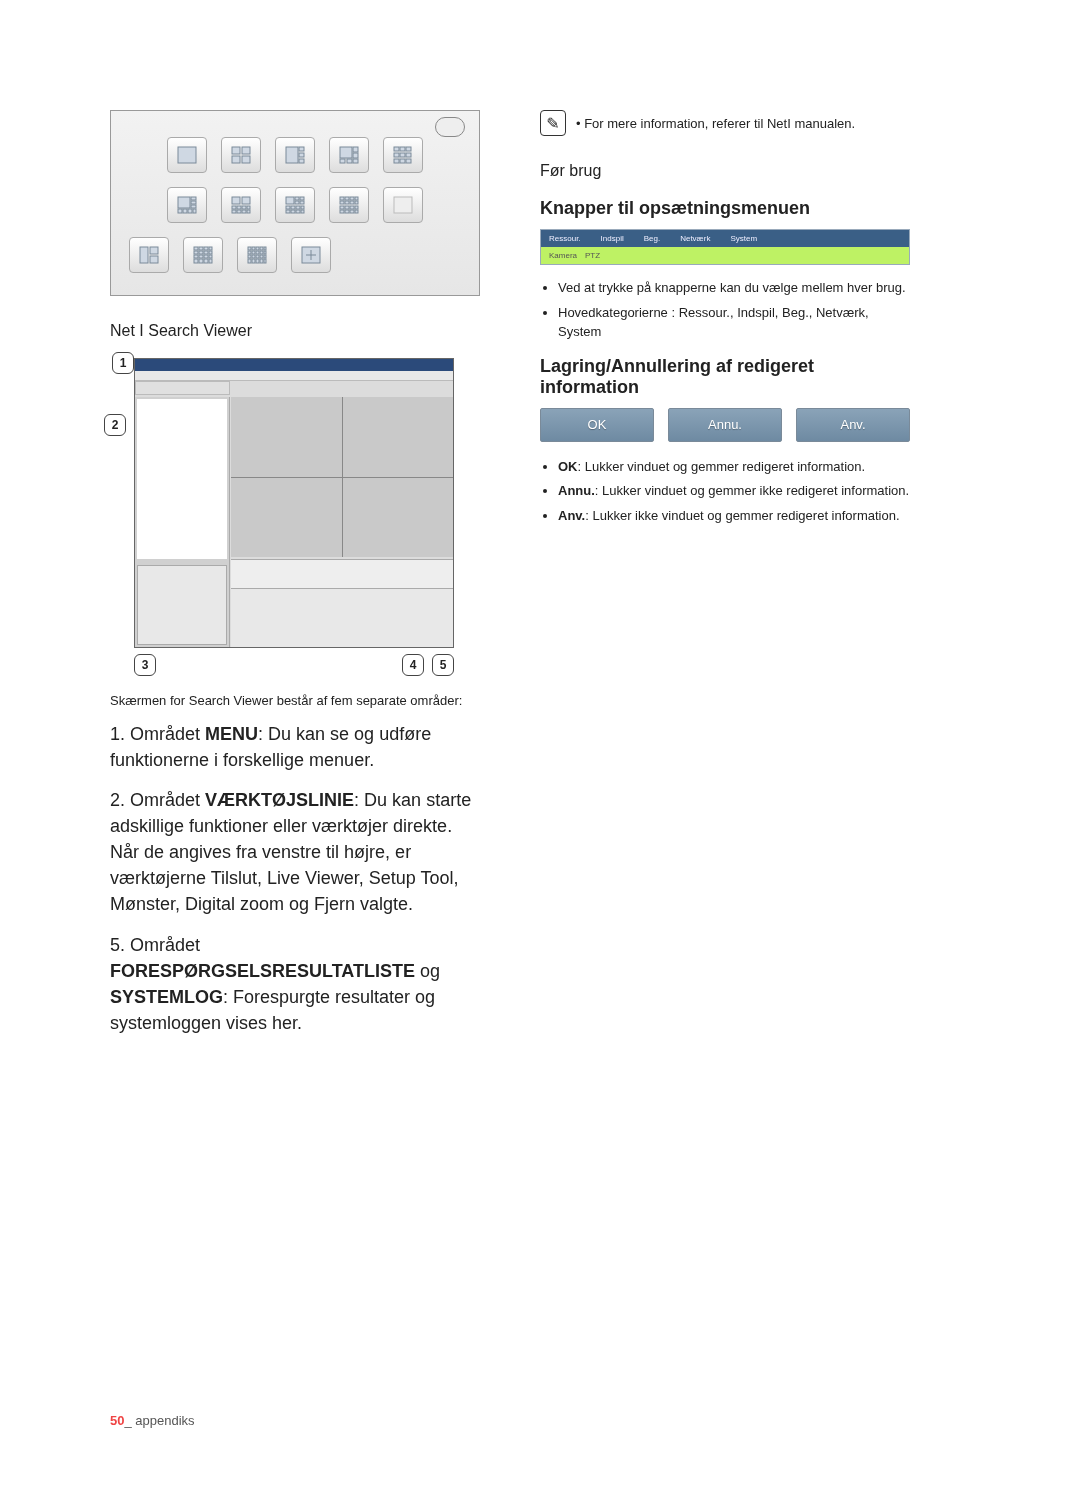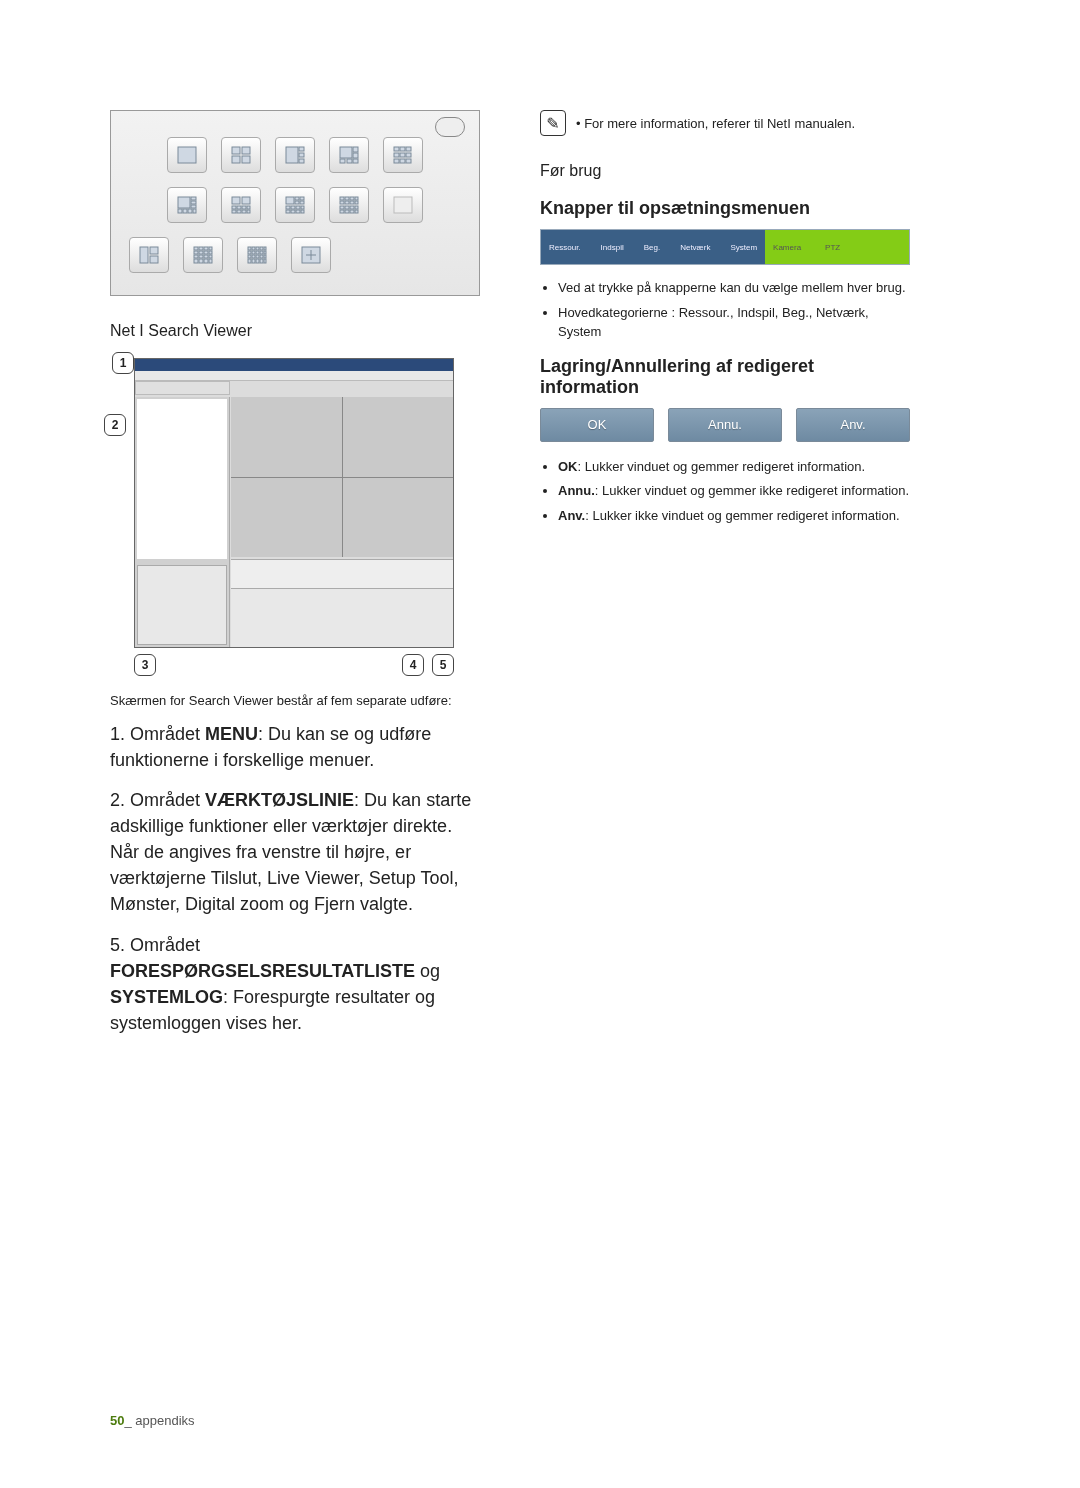--- a/index.html
+++ b/index.html
@@ -98,7 +98,7 @@
   .menu-strip {
     width: 100%; height: 36px;
     background:#dfe7ef;border:1px solid #9ab;
-    display:flex;
+    display:flex;flex-direction:column;
     font-size:8px;color:#eef;
   }
   .menu-strip .top{flex:1;background:#3a5f86;display:flex;align-items:center;gap:20px;padding:0 8px;}

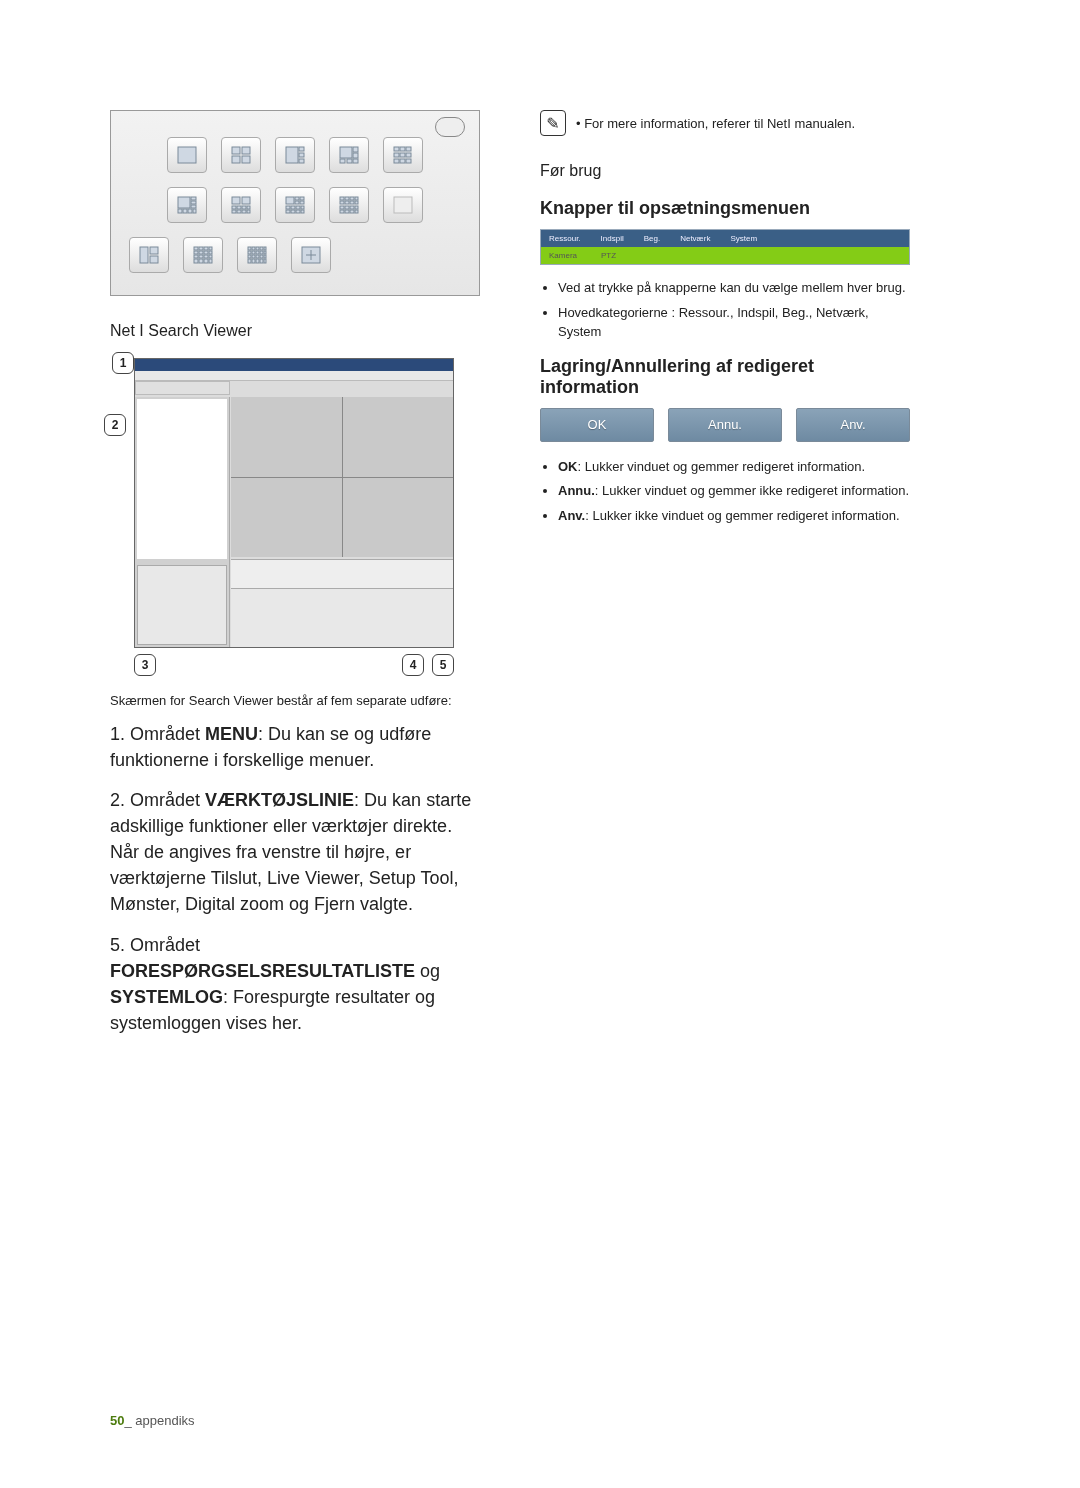--- a/index.html
+++ b/index.html
@@ -102,7 +102,7 @@
     font-size:8px;color:#eef;
   }
   .menu-strip .top{flex:1;background:#3a5f86;display:flex;align-items:center;gap:20px;padding:0 8px;}
-  .menu-strip .bot{flex:1;background:#84cc16;display:flex;align-items:center;gap:24px;padding:0 8px;color:#555;}
+  .menu-strip .bot{flex:1;background:#bef264;display:flex;align-items:center;gap:8px;padding:0 8px;color:#555;}
   ul.bul { list-style: disc; font-size:13px; line-height:1.45; padding-left:18px; margin:14px 0;}
   ul.bul li { margin-bottom:6px; }
   .btn-row { display:flex; gap:14px; margin:8px 0 16px; }

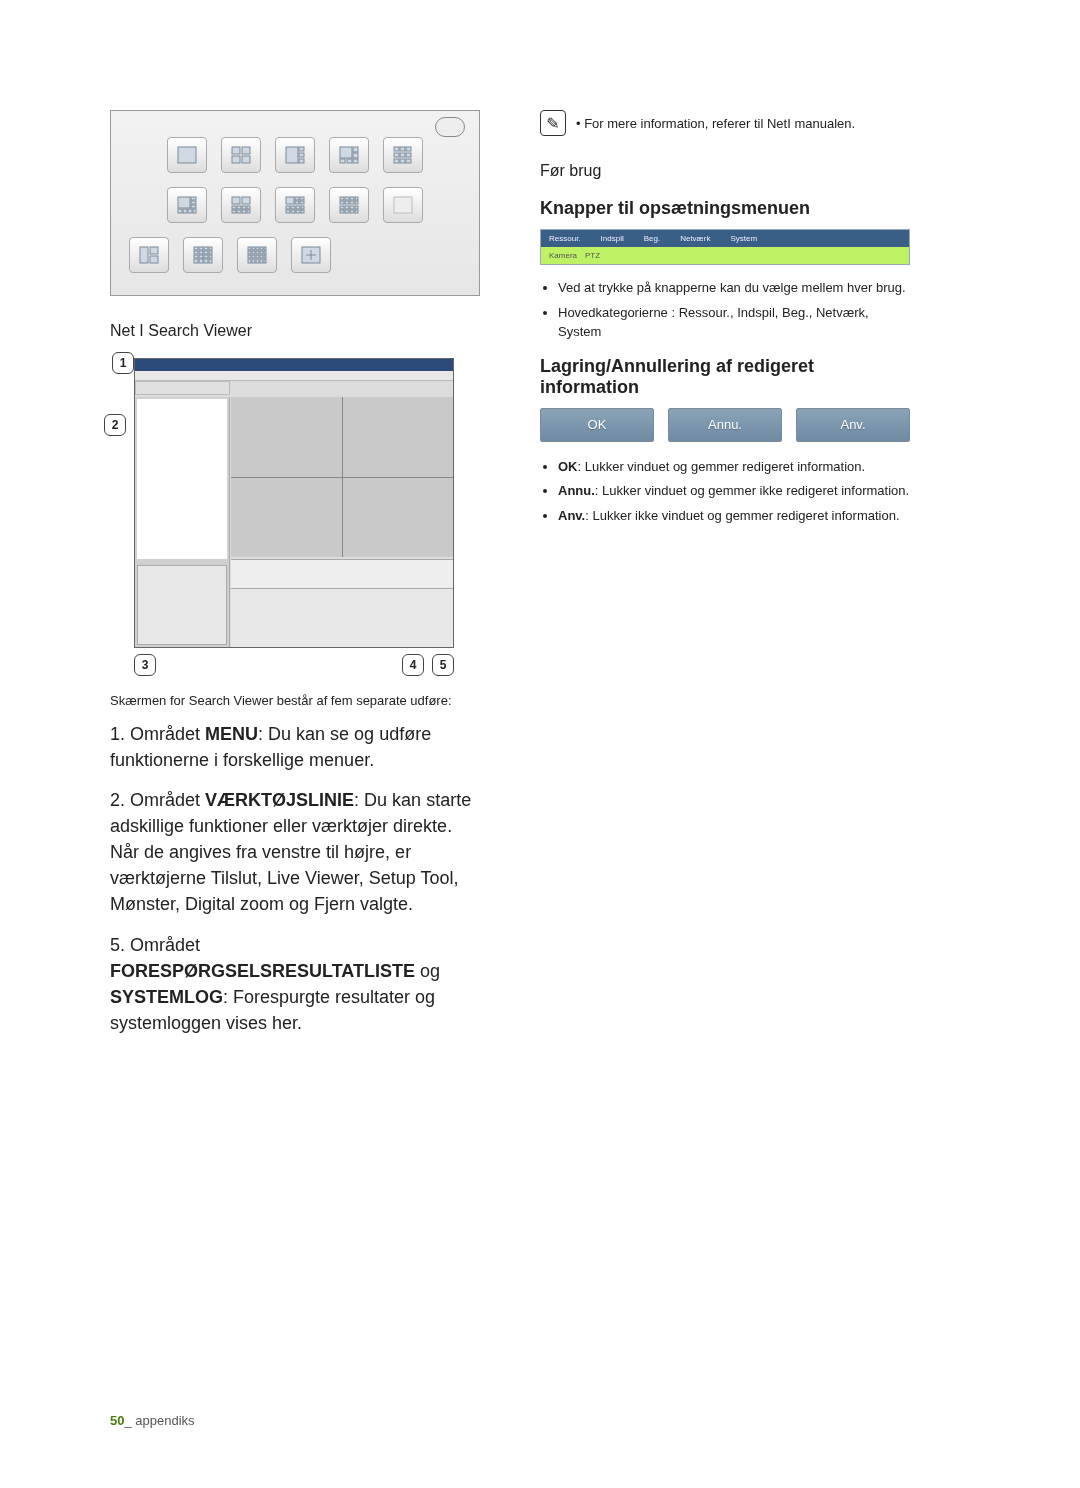--- a/index.html
+++ b/index.html
@@ -346,7 +346,7 @@
       </div>
     </div>
 
-    <p class="para">Skærmen for Search Viewer består af fem separate udføre:</p>
+    <p class="para">Skærmen for Search Viewer består af fem separate områder:</p>
 
     <ol class="num">
       <li>

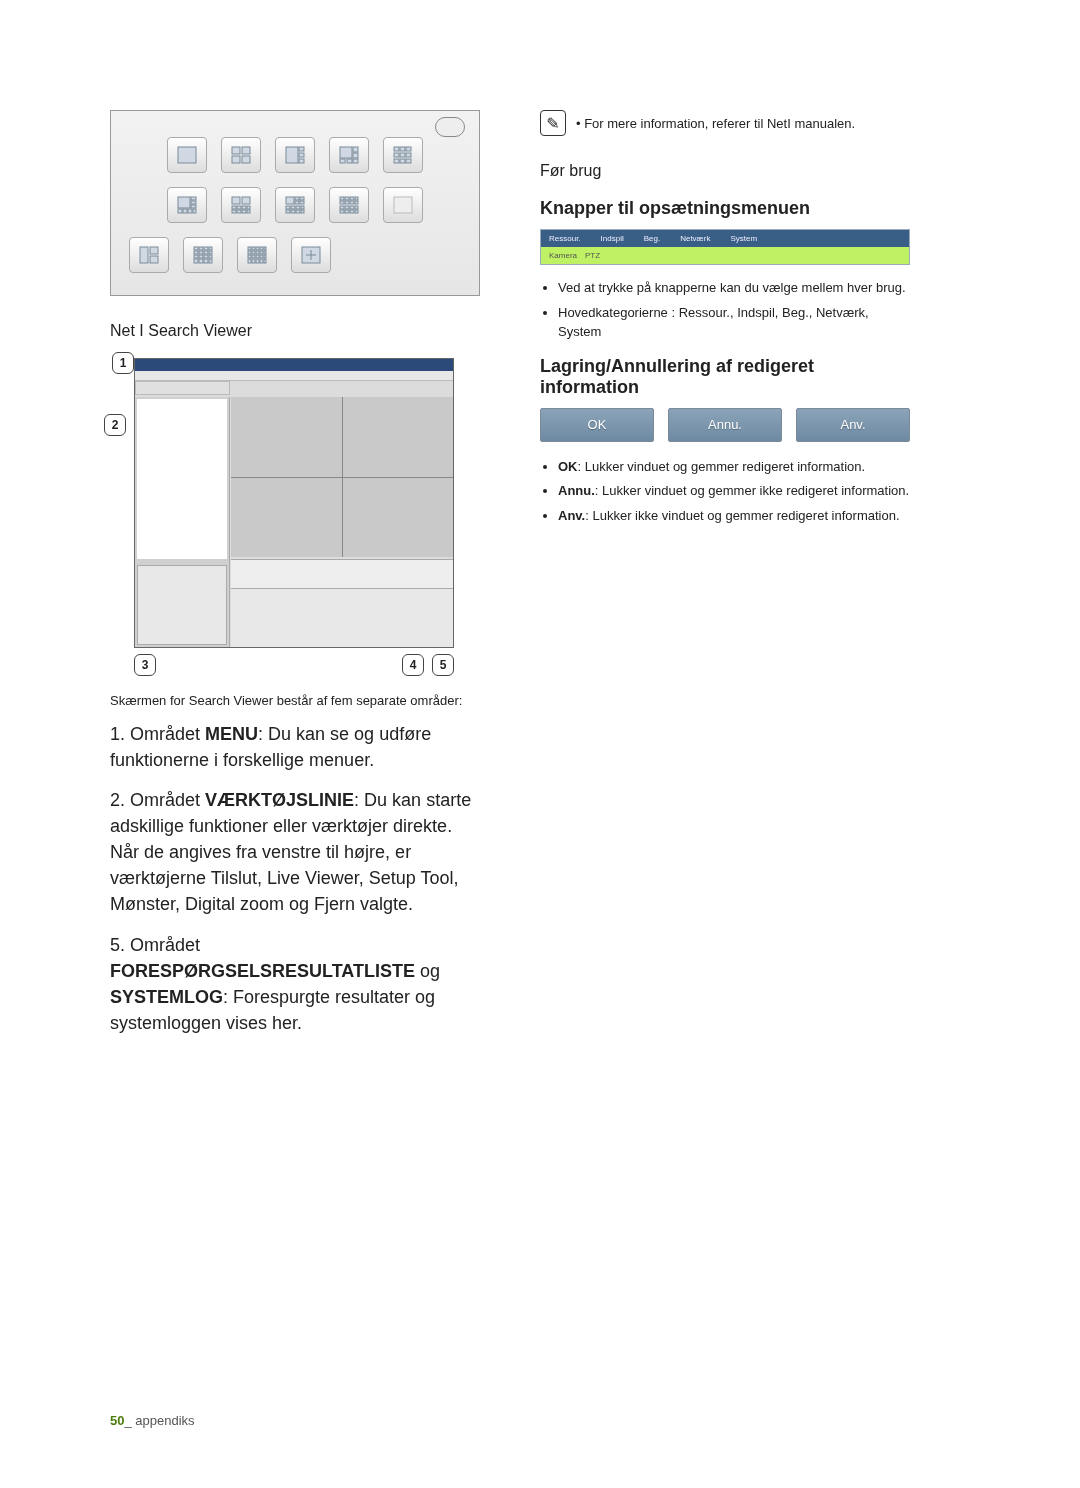--- a/index.html
+++ b/index.html
@@ -115,7 +115,7 @@
   .footer {
     position:absolute;left:110px;bottom:60px;font-size:13px;color:#555;
   }
-  .footer b{color:#4d7c0f;}
+  .footer b{color:#ef4444;}
 </style>
 </head>
 <body>

